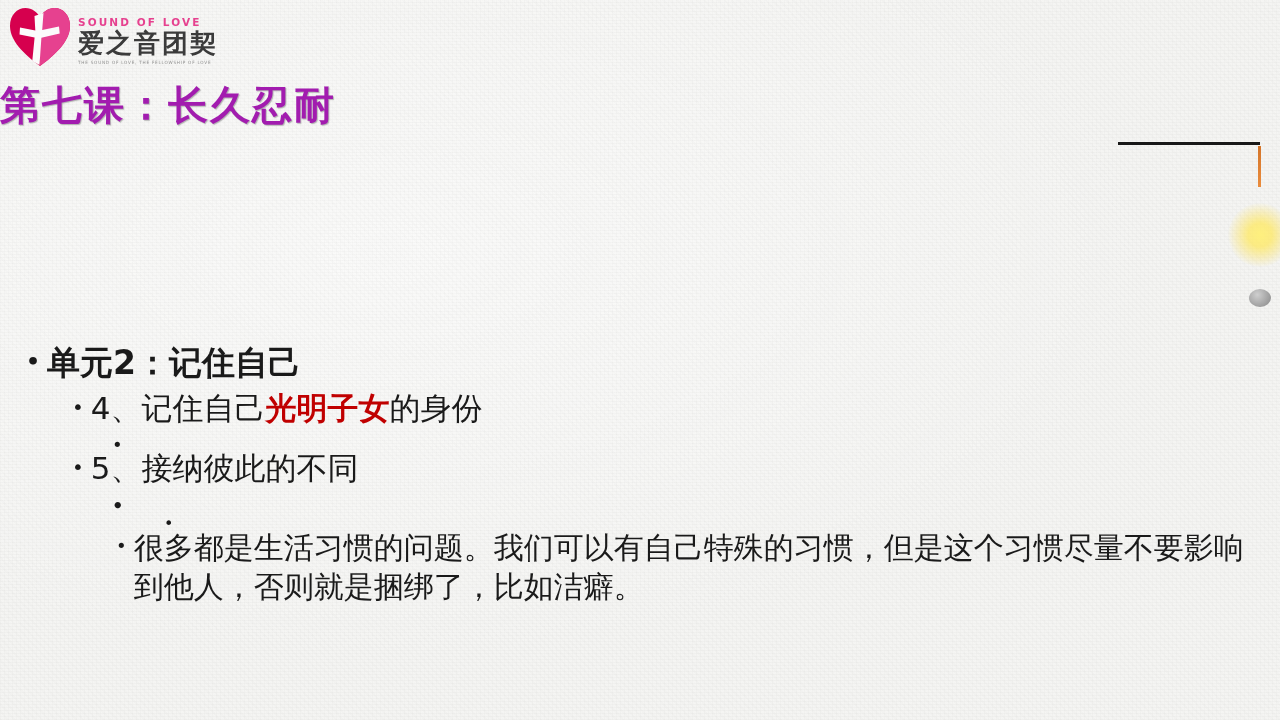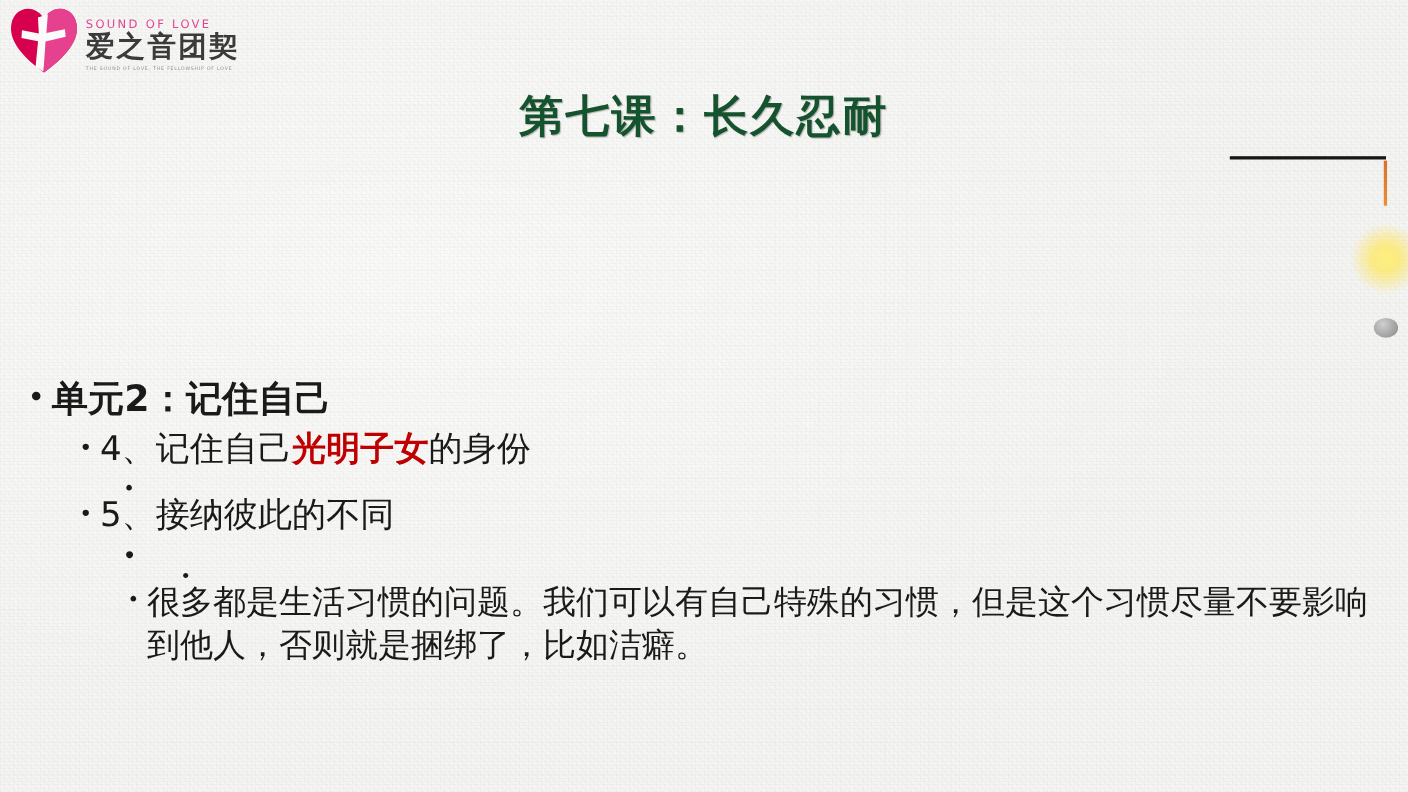--- a/index.html
+++ b/index.html
@@ -47,7 +47,7 @@
   .logo-en {
     font-size: 10.5px;
     letter-spacing: 2.1px;
-    font-weight: 400;
+    font-weight: 700;
     color: #e6418f;
     line-height: 1;
     margin-bottom: 3px;

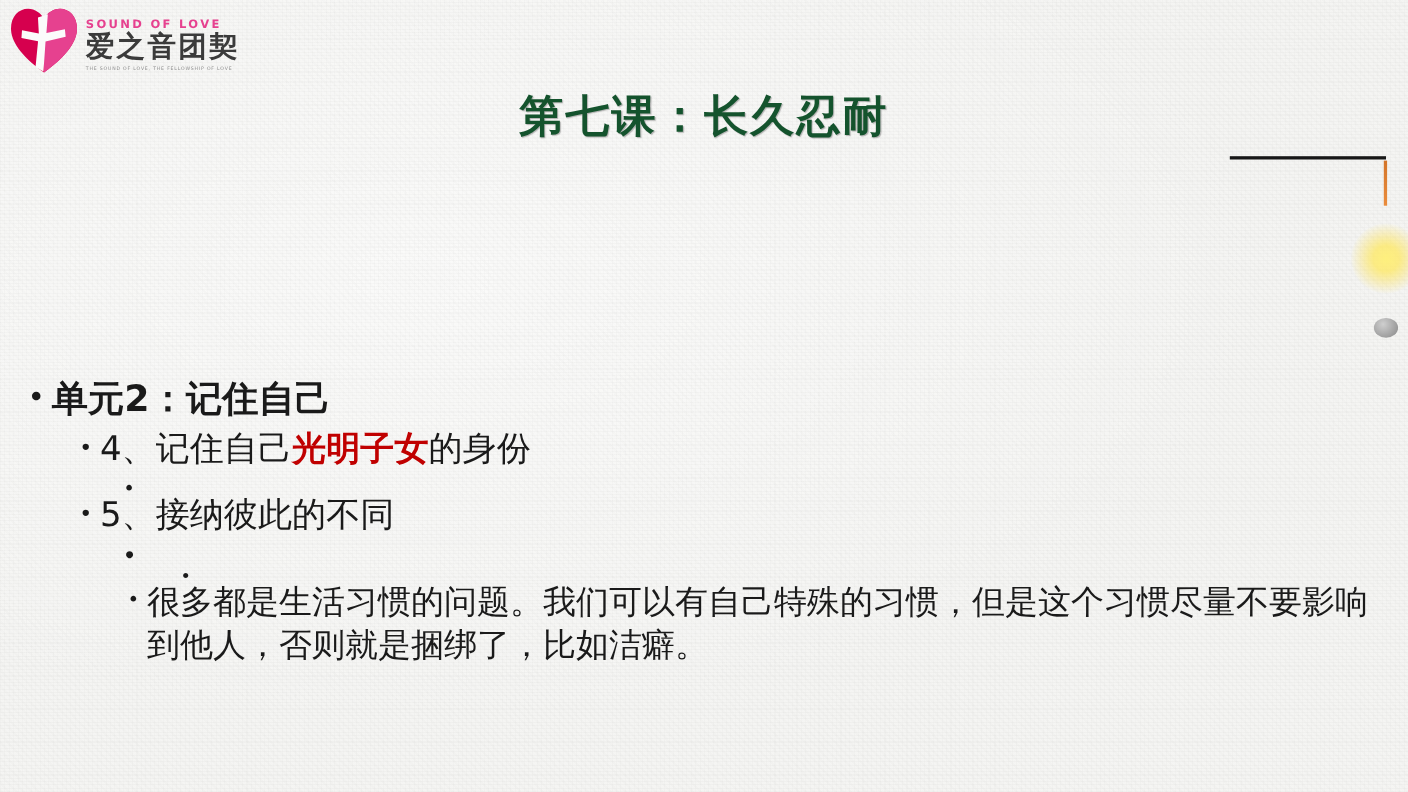--- a/index.html
+++ b/index.html
@@ -76,11 +76,11 @@
     left: 0;
     right: 0;
     top: 12px;
-    text-align: center;
+    text-align: left;
     font-size: 40px;
     font-weight: 700;
     letter-spacing: 2px;
-    color: #14532d;
+    color: #a21caf;
     text-shadow: 1px 1px 1px rgba(120,120,120,0.55);
   }
 

